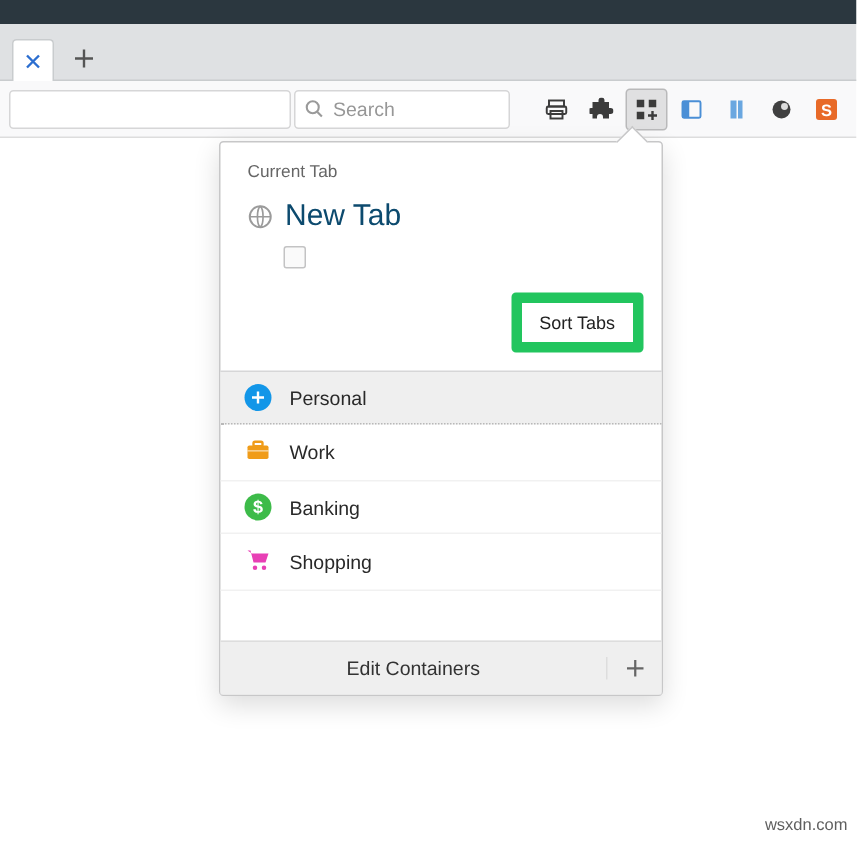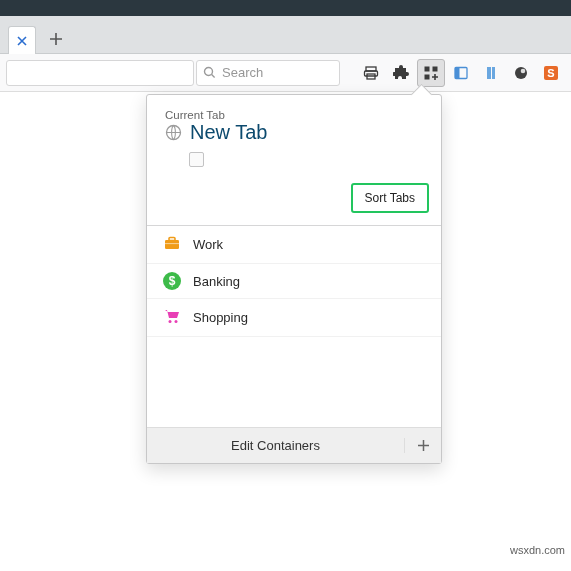--- a/index.html
+++ b/index.html
@@ -121,7 +121,7 @@
     .label-current {
       font-size: 11.5px;
       color: #666;
-      margin-bottom: 0;
+      margin-bottom: 12px;
     }
     .tabname-row {
       display: flex;

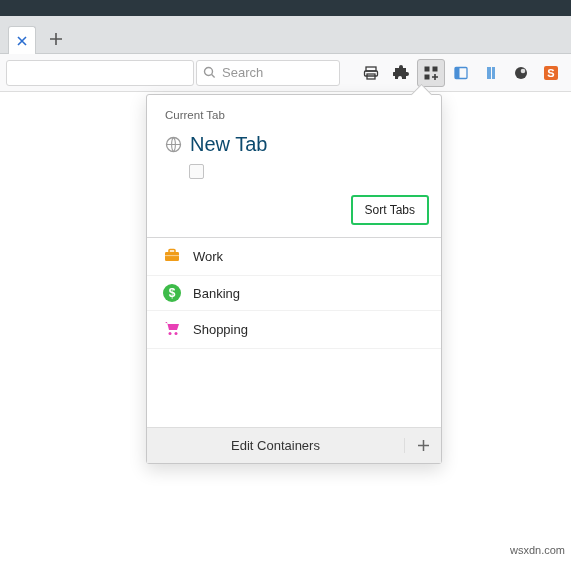--- a/index.html
+++ b/index.html
@@ -157,7 +157,7 @@
     }
     .sortbtn {
       padding: 6px 12px;
-      border: 2px solid #22c55e;
+      border: 7px solid #22c55e;
       border-radius: 3px;
       font-size: 12px;
       color: #222;

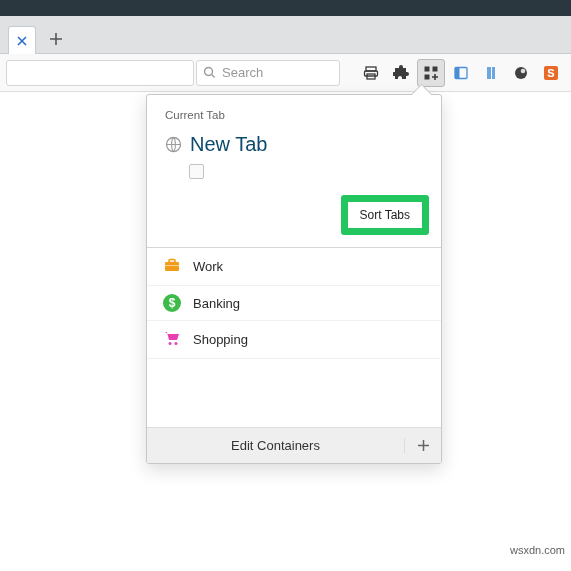--- a/index.html
+++ b/index.html
@@ -316,6 +316,14 @@
   </div>
 
   <div class="containers-list">
+    <div class="container-item selected">
+      <div class="circ-ico" style="background:#1296e8;">
+        <svg width="10" height="10" viewBox="0 0 10 10">
+            <path stroke="#fff" stroke-width="1.6" d="M5 1v8M1 5h8" fill="none"></path>
+          </svg>
+      </div>
+      <span>Personal</span>
+    </div>
     <div class="container-item">
       <span>
         <svg width="18" height="18" viewBox="0 0 18 18">

